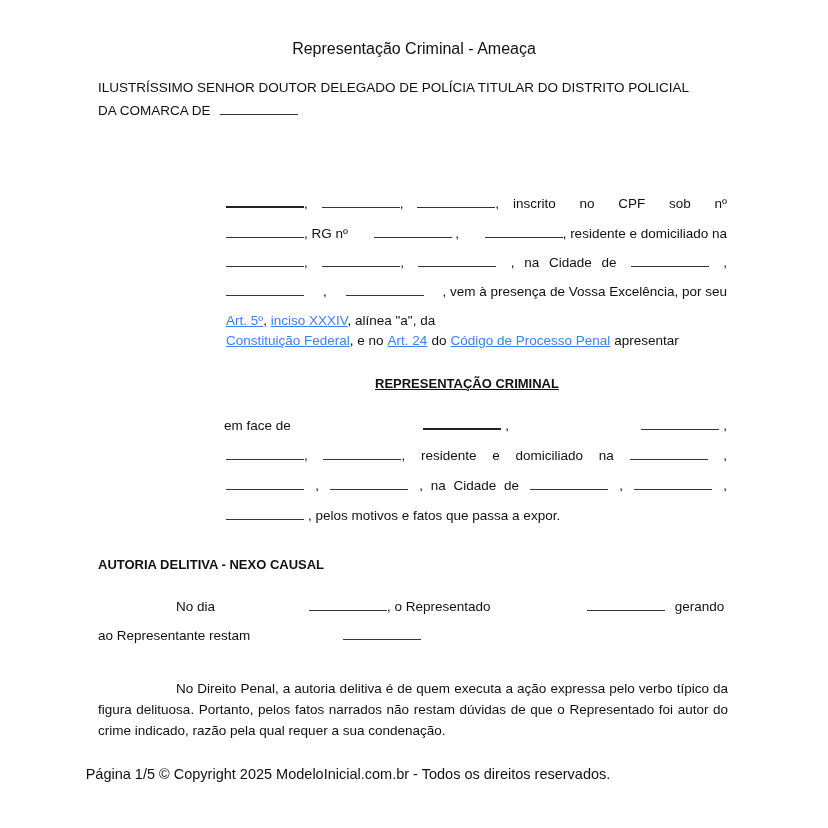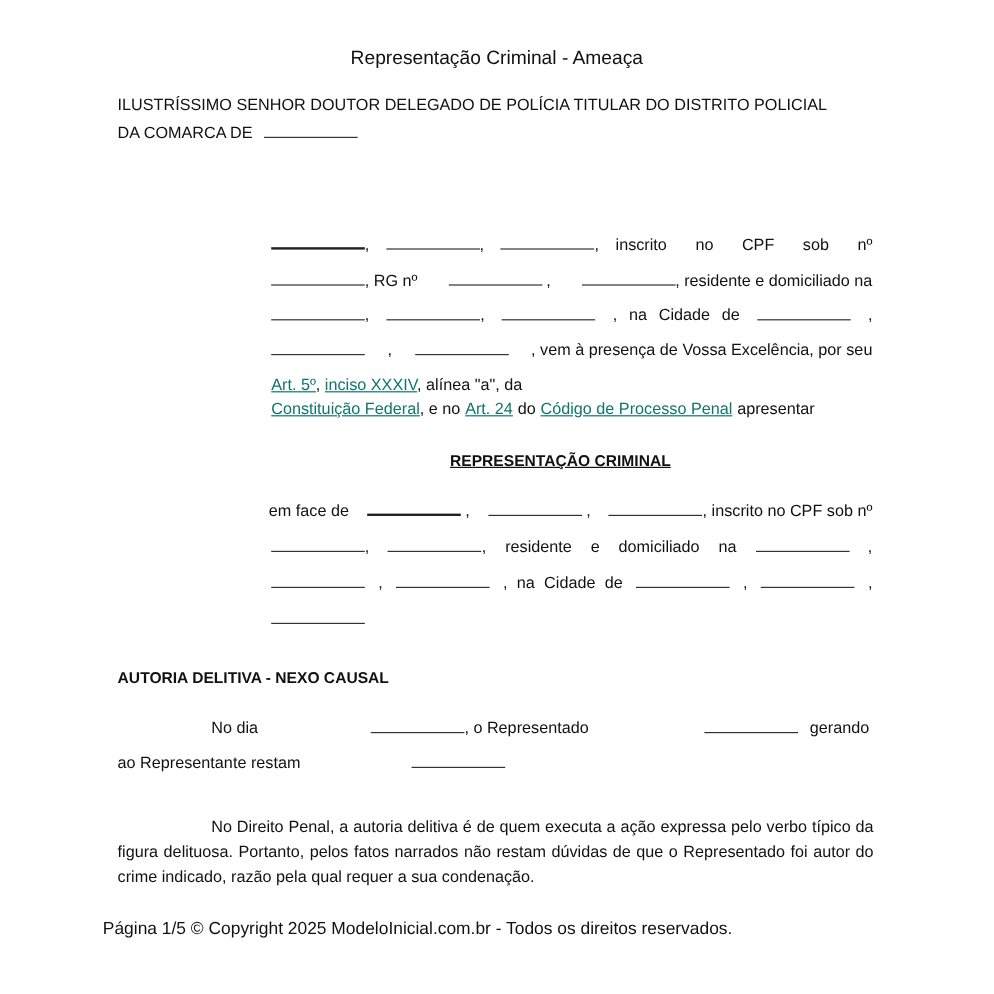--- a/index.html
+++ b/index.html
@@ -13,7 +13,7 @@
     .line.left > * { margin-right: 4px; }
     .blank { display: inline-block; width: 78px; border-bottom: 1px solid #333; height: 10px; }
     .blank.bold { border-bottom: 2px solid #222; }
-    .lnk { color: #0f766e; text-decoration: underline; }
+    .lnk { color: #3b82f6; text-decoration: underline; }
     .bold-h { font-weight: bold; font-size: 13px; }
     .para { left: 98px; width: 630px; font-size: 13.5px; line-height: 21px; text-align: justify; white-space: normal; }
     .para .indent { display: inline-block; width: 78px; }

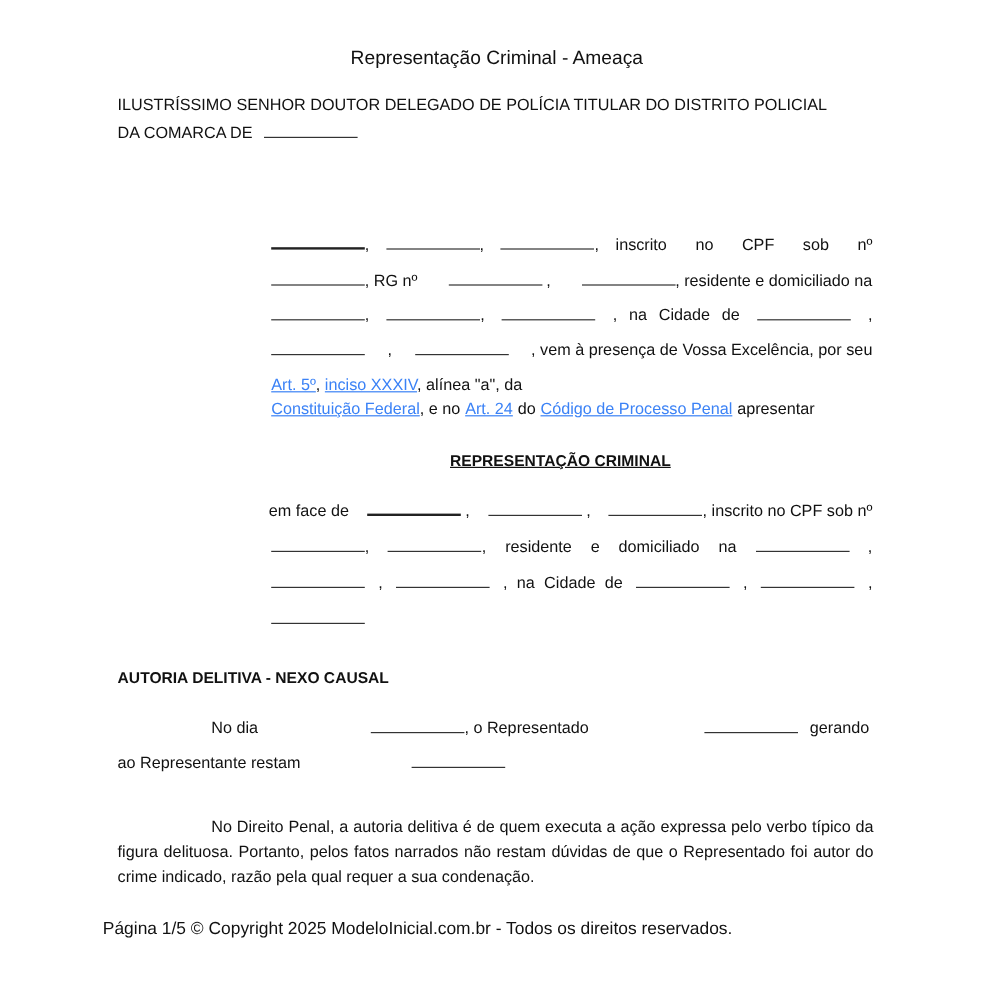--- a/index.html
+++ b/index.html
@@ -77,7 +77,6 @@
   <span>em face de</span>
   <span><span class="blank bold"></span> ,</span>
   <span><span class="blank"></span> ,</span>
-  <span><span class="blank"></span><span>, inscrito no CPF sob nº</span></span>
 </div>
 
 <div class="abs line" style="top:448px;">

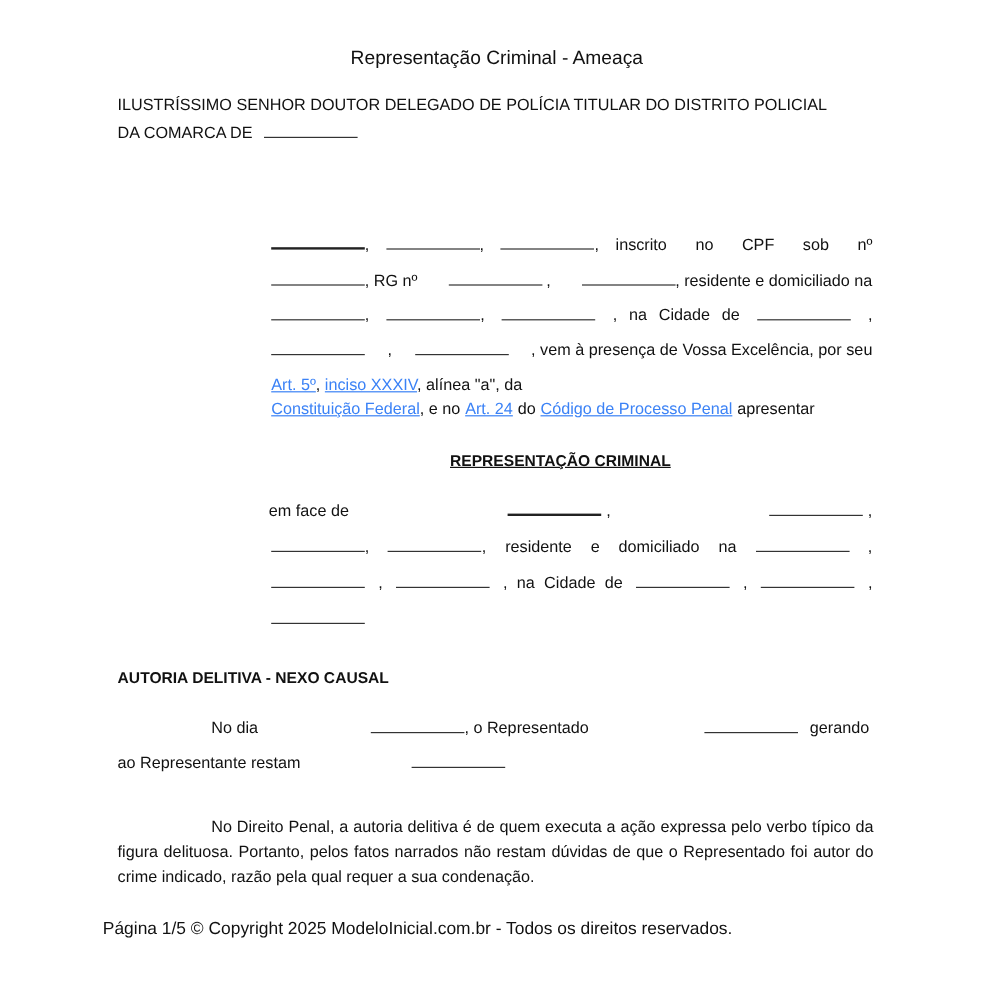--- a/index.html
+++ b/index.html
@@ -100,6 +100,7 @@
 
 <div class="abs line left" style="top:508px;">
   <span><span class="blank"></span></span>
+  <span>, pelos motivos e fatos que passa a expor.</span>
 </div>
 
 <div class="abs bold-h" style="top:557px; left:98px;">AUTORIA DELITIVA - NEXO CAUSAL</div>

